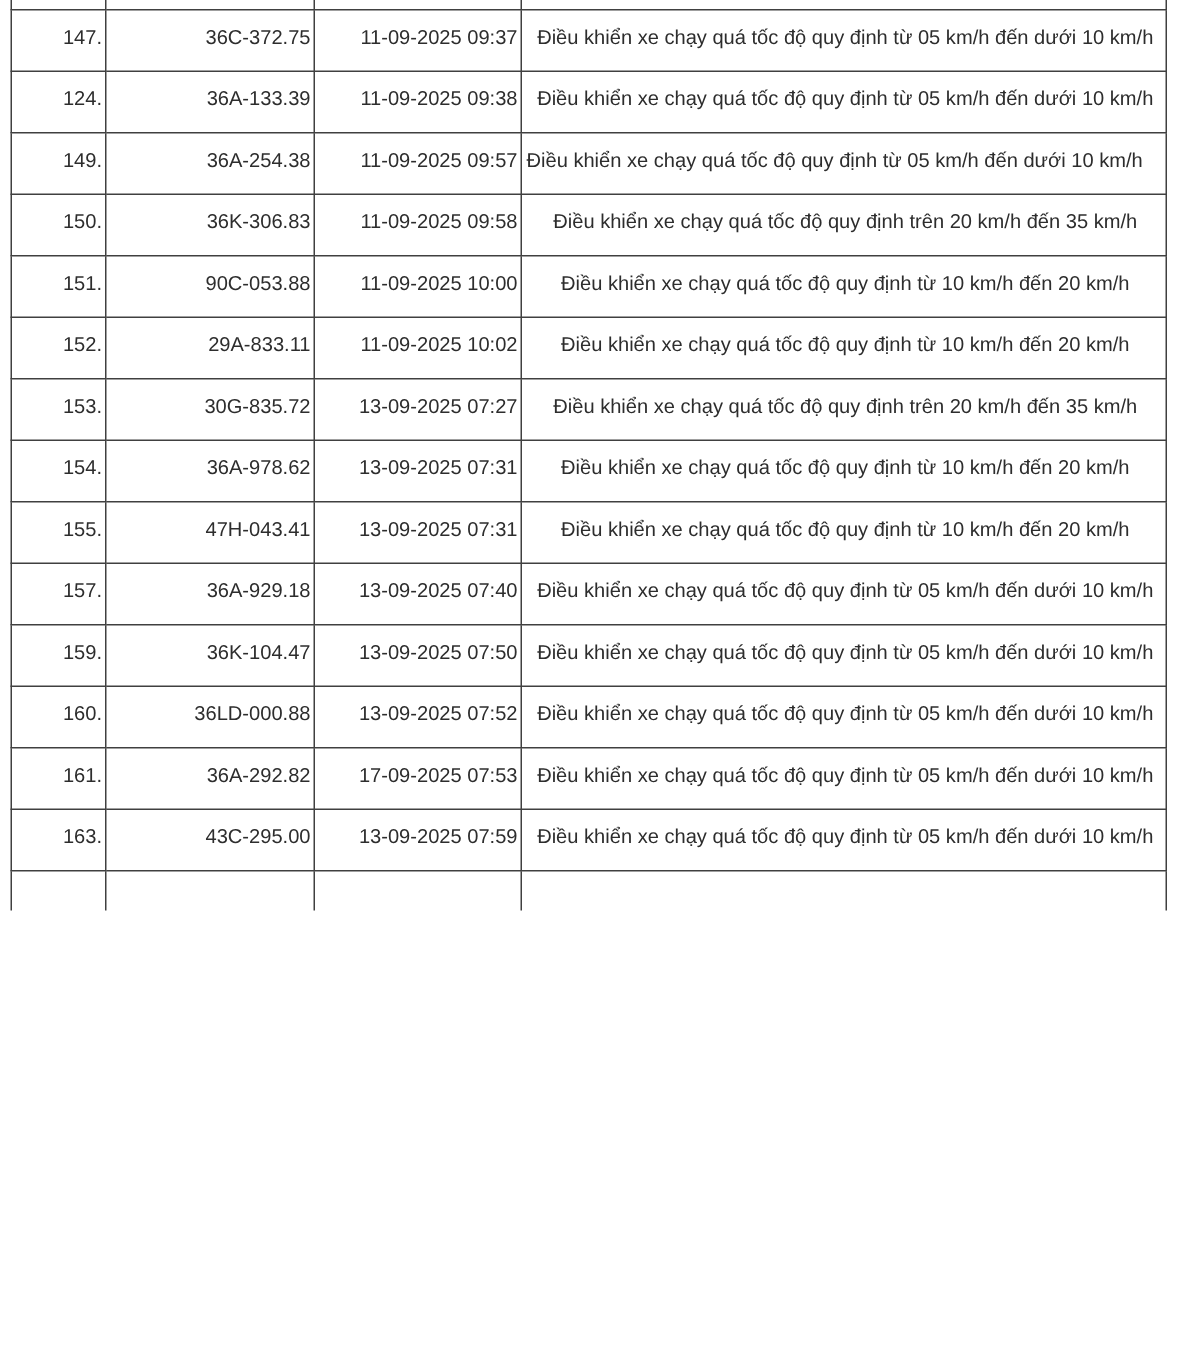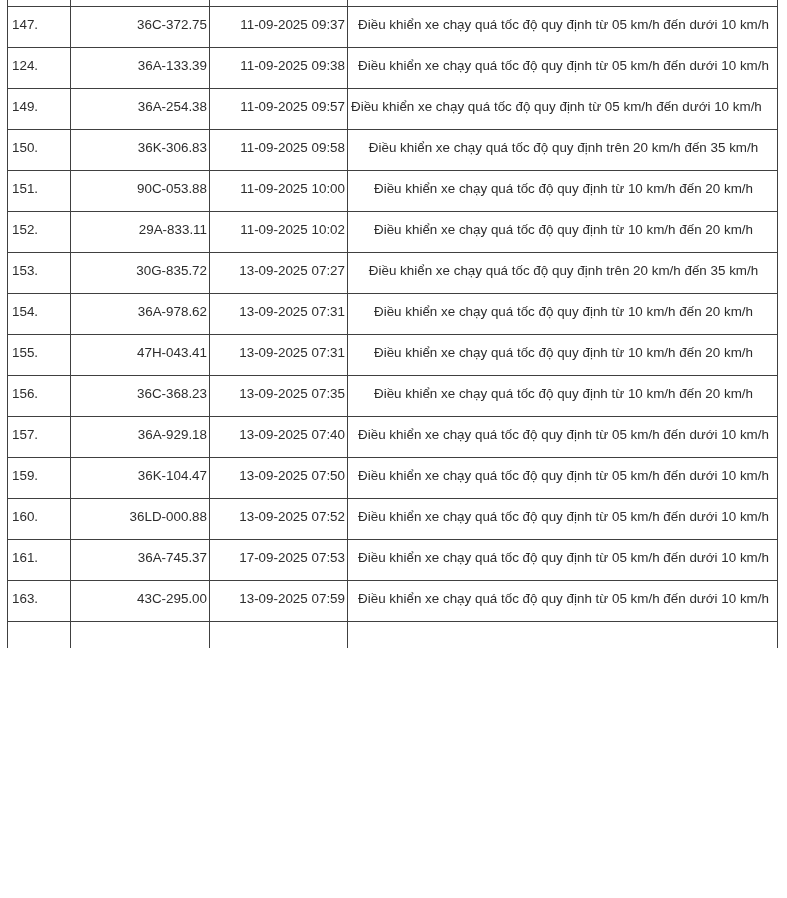--- a/index.html
+++ b/index.html
@@ -29,7 +29,7 @@
     word-wrap: break-word;
   }
   td.cell-num {
-    text-align: left;
+    text-align: right;
     padding: 8px 2px 12px 4px;
   }
   td.cell-plate, td.cell-date {

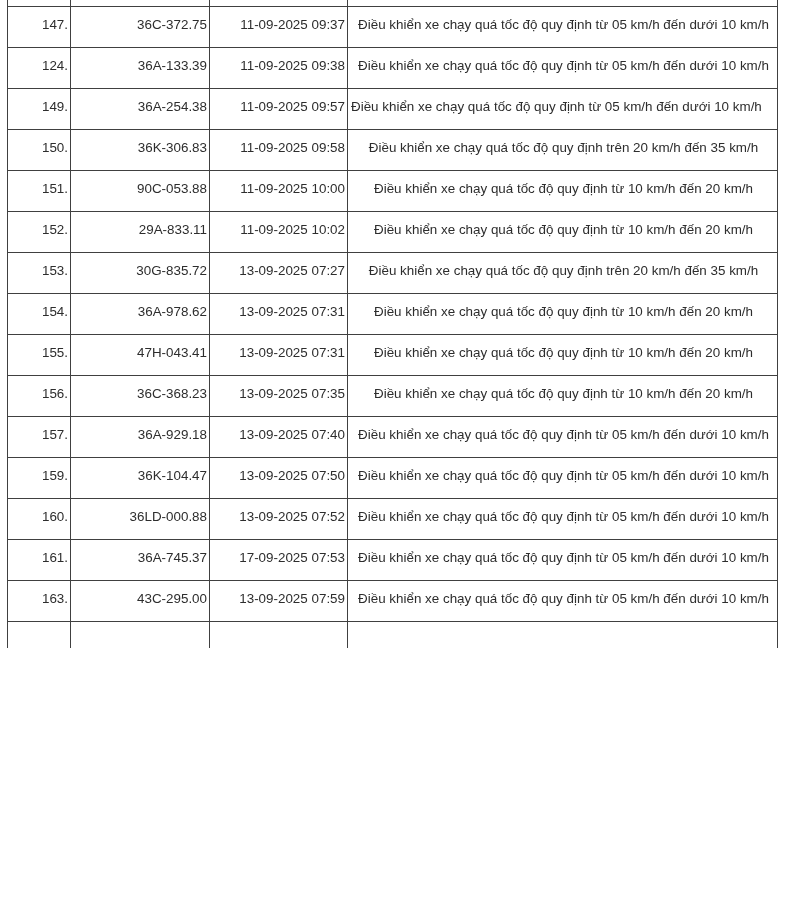--- a/index.html
+++ b/index.html
@@ -130,12 +130,6 @@
         <td class="cell-desc">Điều khiển xe chạy quá tốc độ quy định từ 10 km/h đến 20 km/h</td>
       </tr>
       <tr>
-        <td class="cell-num">156.</td>
-        <td class="cell-plate">36C-368.23</td>
-        <td class="cell-date">13-09-2025 07:35</td>
-        <td class="cell-desc">Điều khiển xe chạy quá tốc độ quy định từ 10 km/h đến 20 km/h</td>
-      </tr>
-      <tr>
         <td class="cell-num">157.</td>
         <td class="cell-plate">36A-929.18</td>
         <td class="cell-date">13-09-2025 07:40</td>

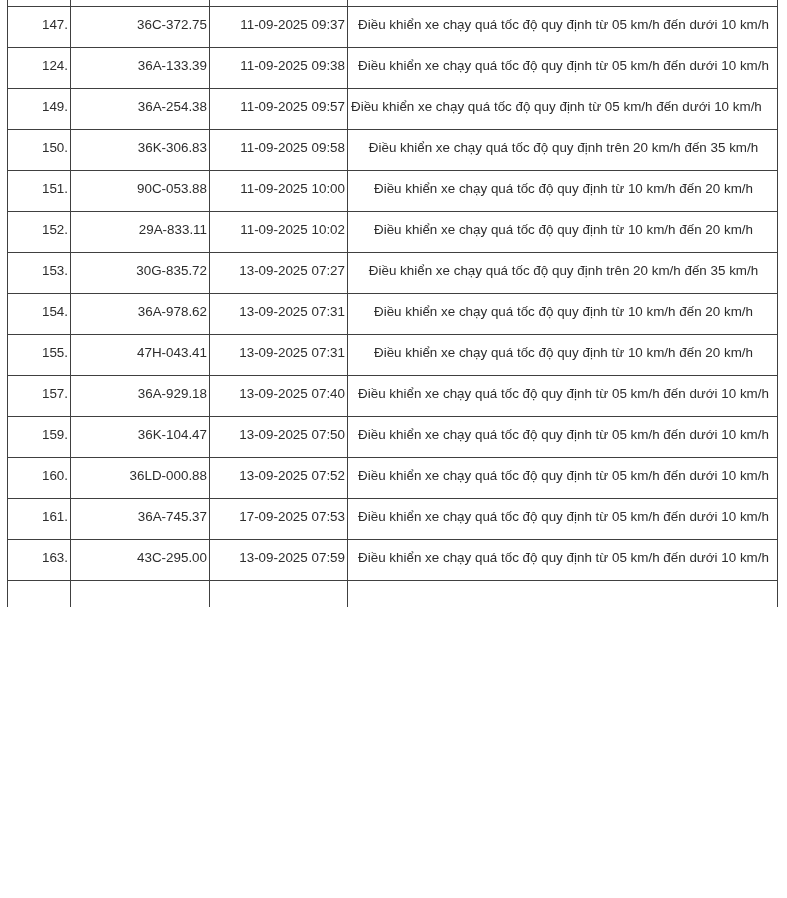--- a/index.html
+++ b/index.html
@@ -149,7 +149,7 @@
       </tr>
       <tr>
         <td class="cell-num">161.</td>
-        <td class="cell-plate">36A-745.37</td>
+        <td class="cell-plate">36A-292.82</td>
         <td class="cell-date">17-09-2025 07:53</td>
         <td class="cell-desc">Điều khiển xe chạy quá tốc độ quy định từ 05 km/h đến dưới 10 km/h</td>
       </tr>

